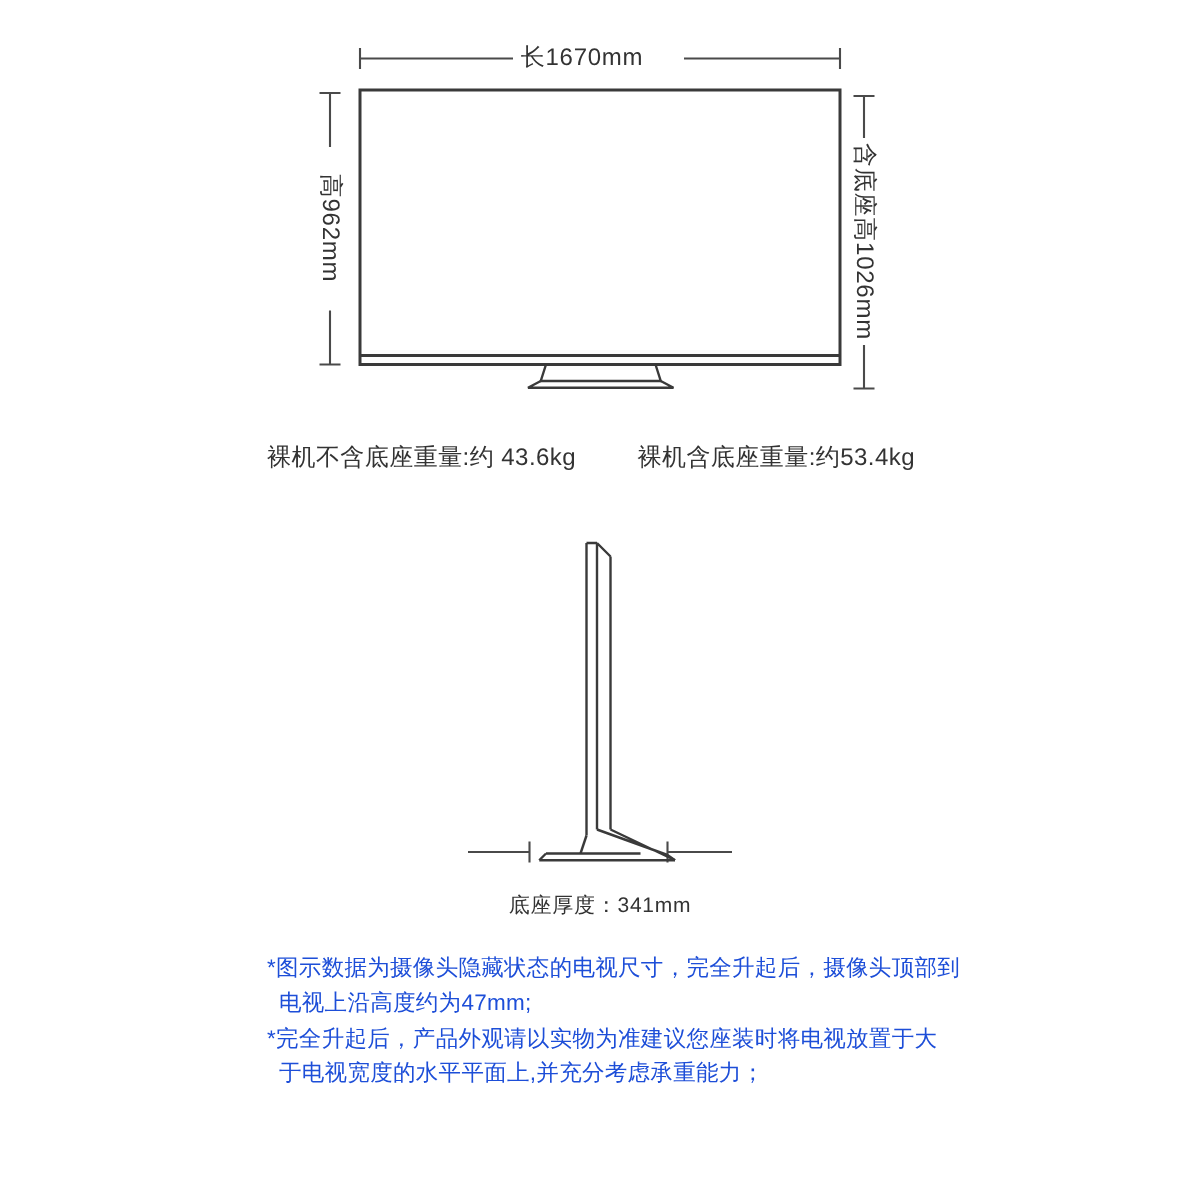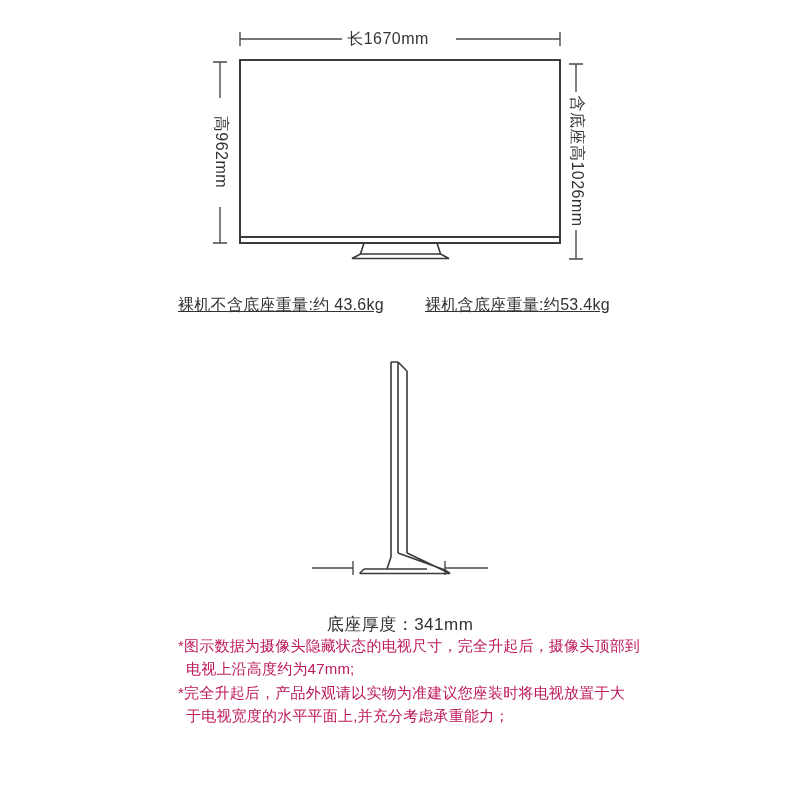--- a/index.html
+++ b/index.html
@@ -46,7 +46,6 @@
     top: 295px;
     font-size: 16px;
     letter-spacing: 0.3px;
-    text-decoration: underline;
   }
   .weight-left  { left: 178px; }
   .weight-right { left: 425px; text-align: center; }

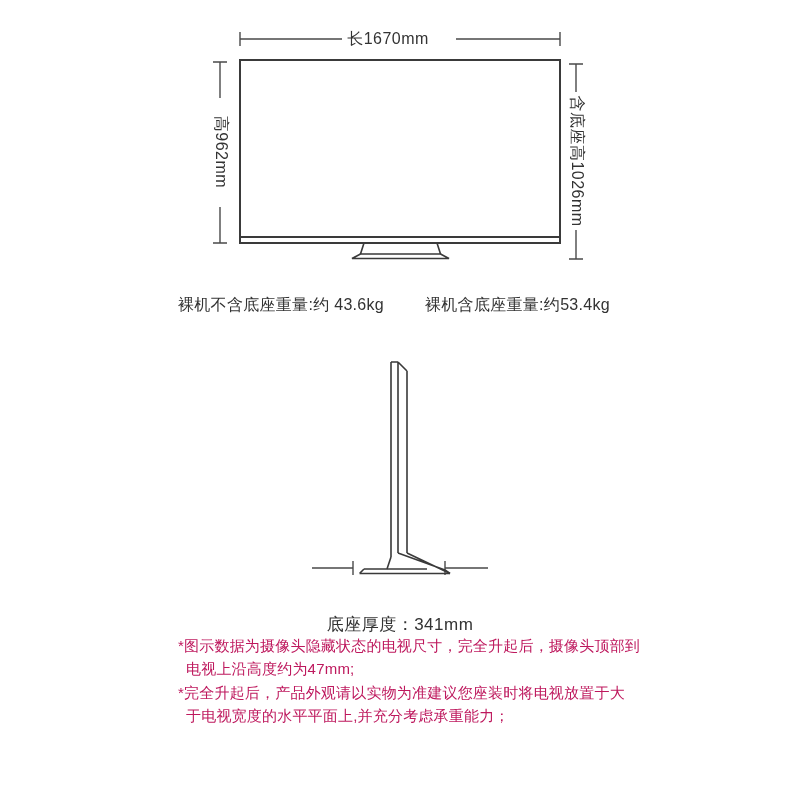--- a/index.html
+++ b/index.html
@@ -50,9 +50,9 @@
   .weight-left  { left: 178px; }
   .weight-right { left: 425px; text-align: center; }
   .dim-stand {
-    left: 400px; top: 624px;
+    left: 400px; top: 604px;
     transform: translate(-50%, -50%);
-    font-size: 17px;
+    font-size: 14px;
     letter-spacing: 0.5px;
   }
   .footnotes {

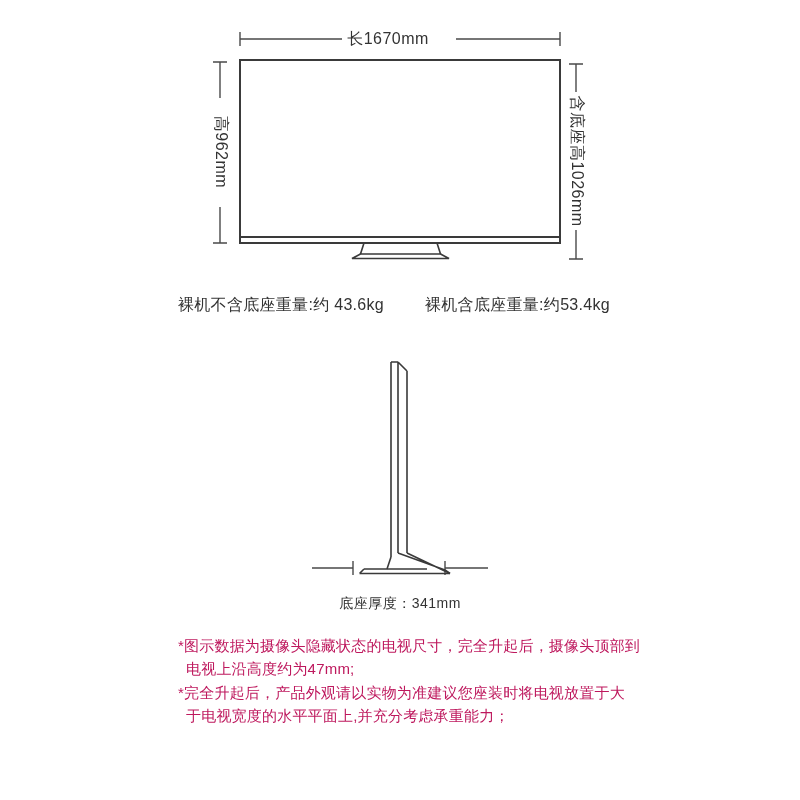--- a/index.html
+++ b/index.html
@@ -62,7 +62,7 @@
     width: 470px;
     font-size: 15px;
     line-height: 23px;
-    color: #be185d;
+    color: #1d4ed8;
   }
   .footnote { margin: 0 0 1px 0; }
   .fn-line { white-space: nowrap; letter-spacing: 0.2px; }

